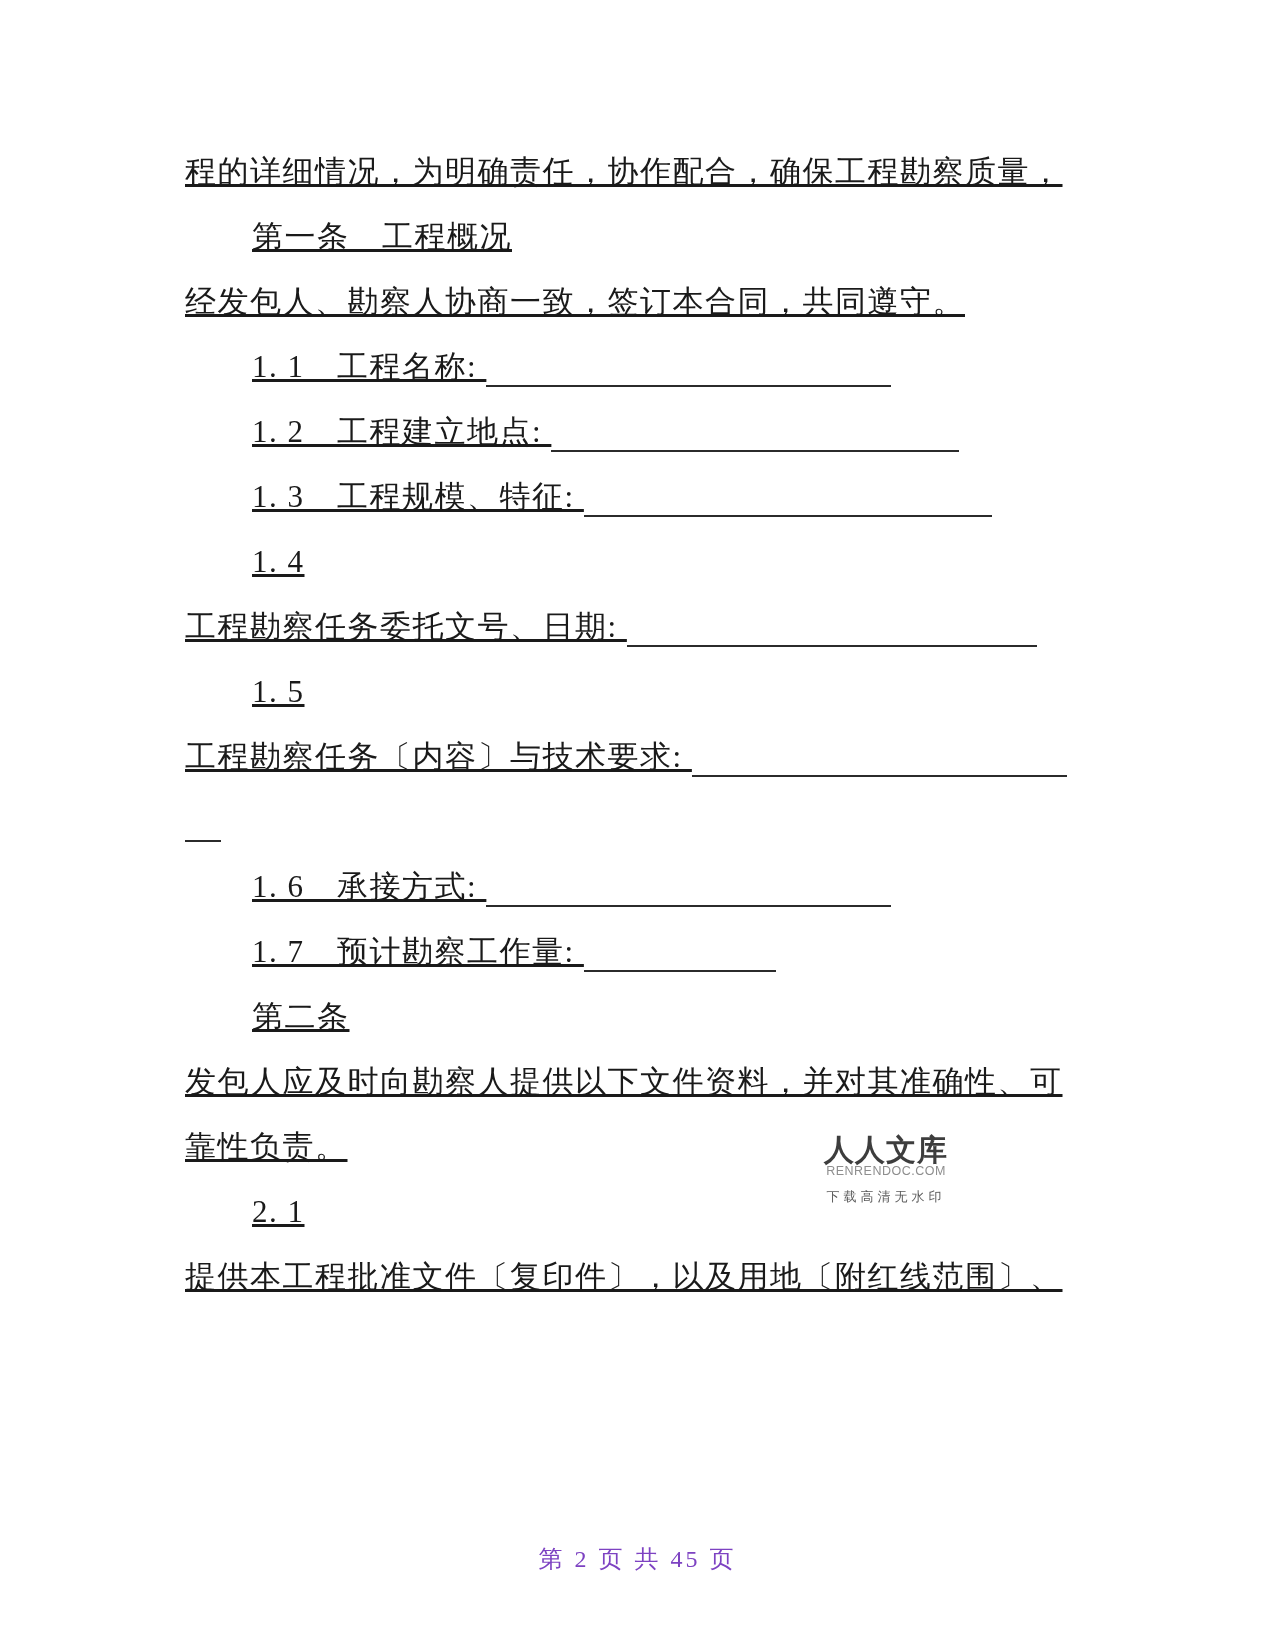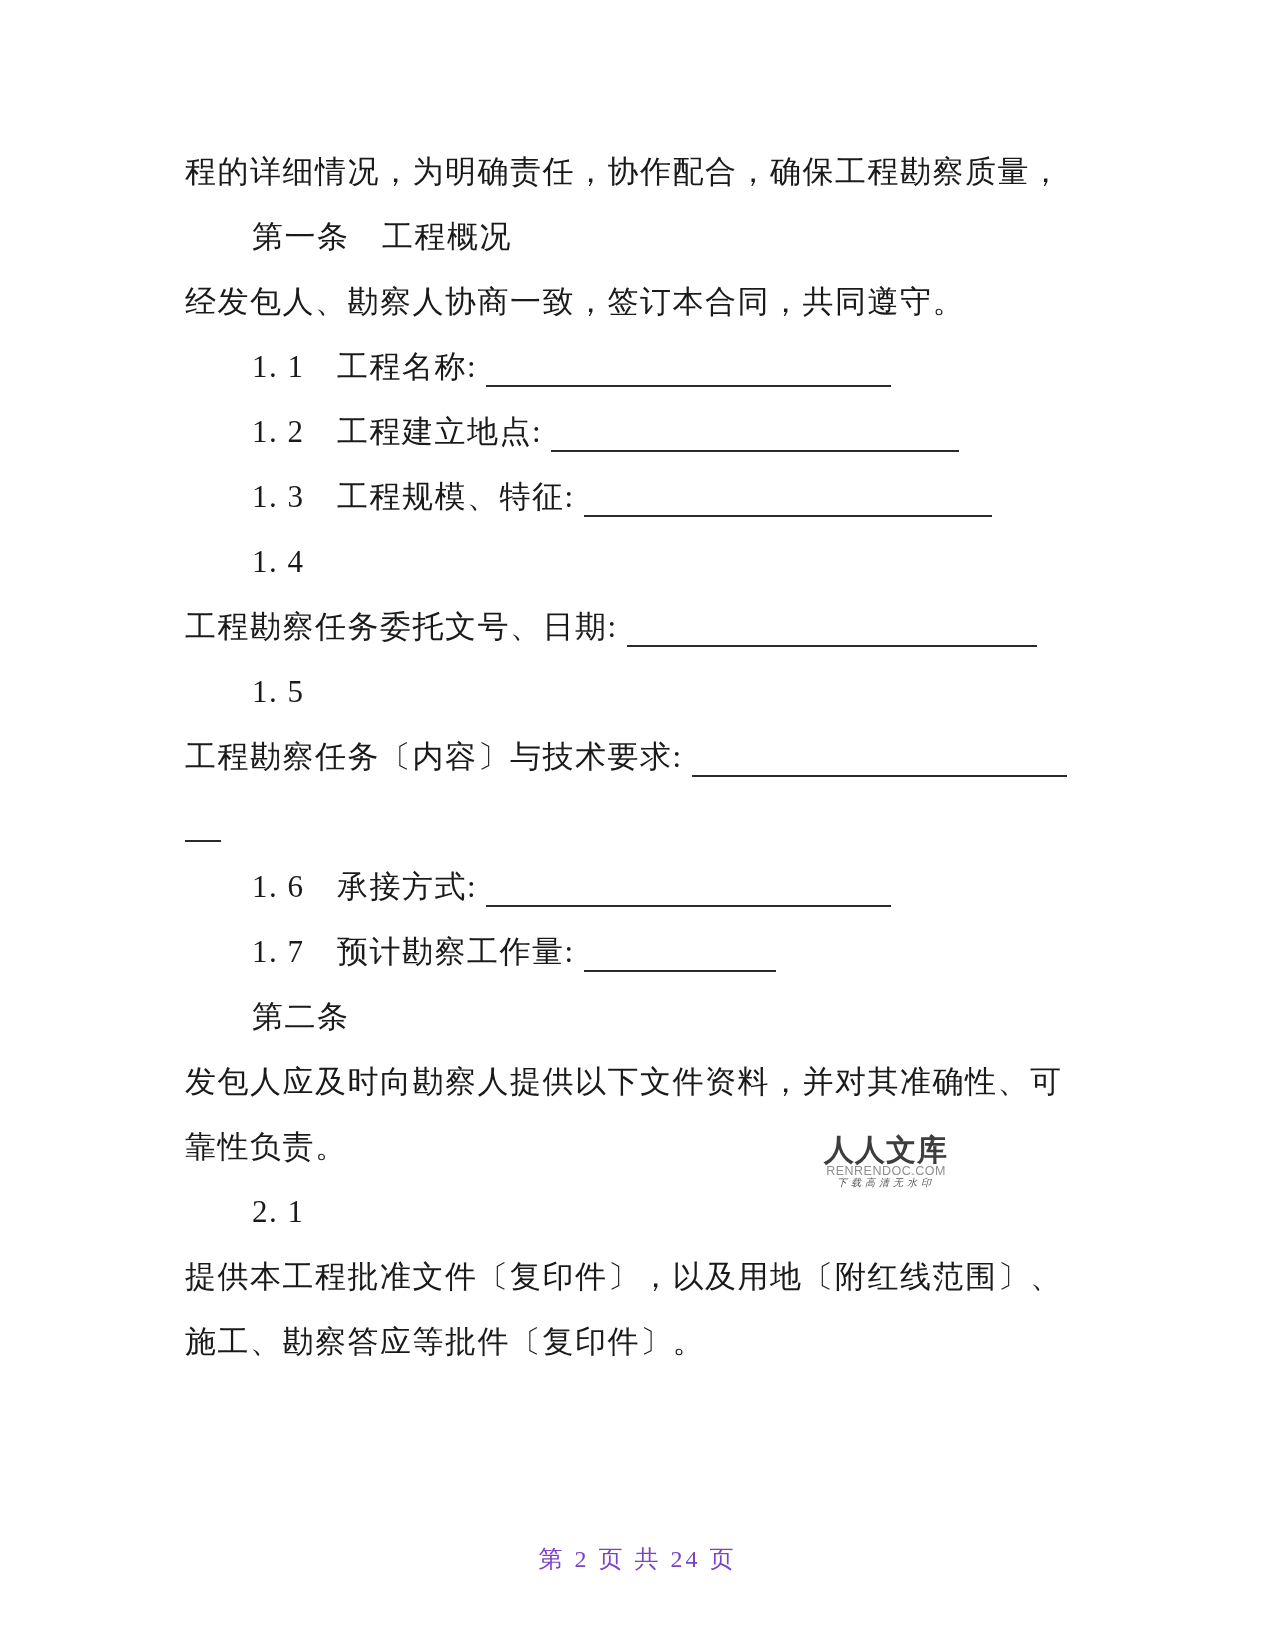--- a/index.html
+++ b/index.html
@@ -28,6 +28,7 @@
     letter-spacing: 1.5px;
     white-space: nowrap;
     line-height: 44px;
+    text-decoration: underline;
   }
   .line.indented {
     padding-left: 67px;

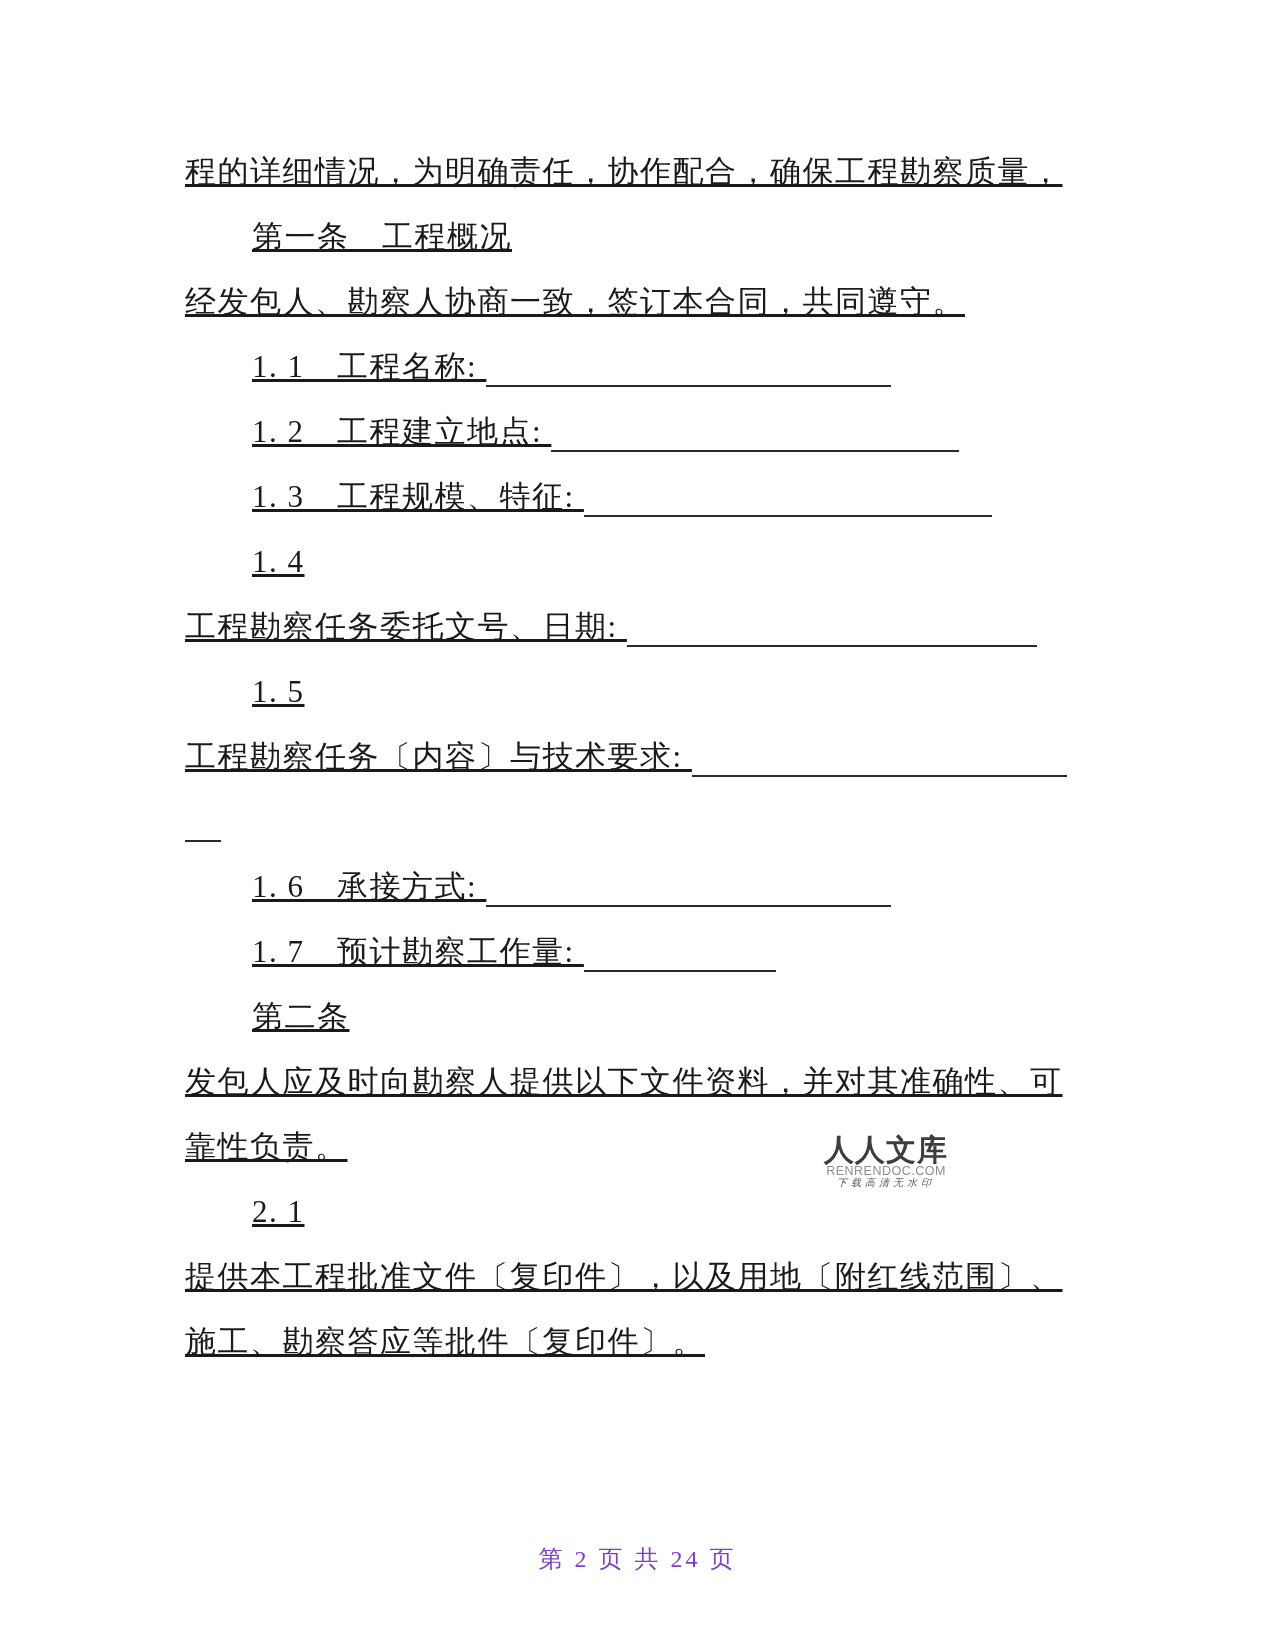--- a/index.html
+++ b/index.html
@@ -63,12 +63,11 @@
     color: #8e8e8e;
   }
   .wm-slogan {
-    margin-top: 0;
-    font-size: 10px;
+    margin-top: 12px;
+    font-size: 13px;
     letter-spacing: 4px;
     color: #5a5a5a;
     white-space: nowrap;
-    font-style: italic;
   }
   .footer {
     position: absolute;

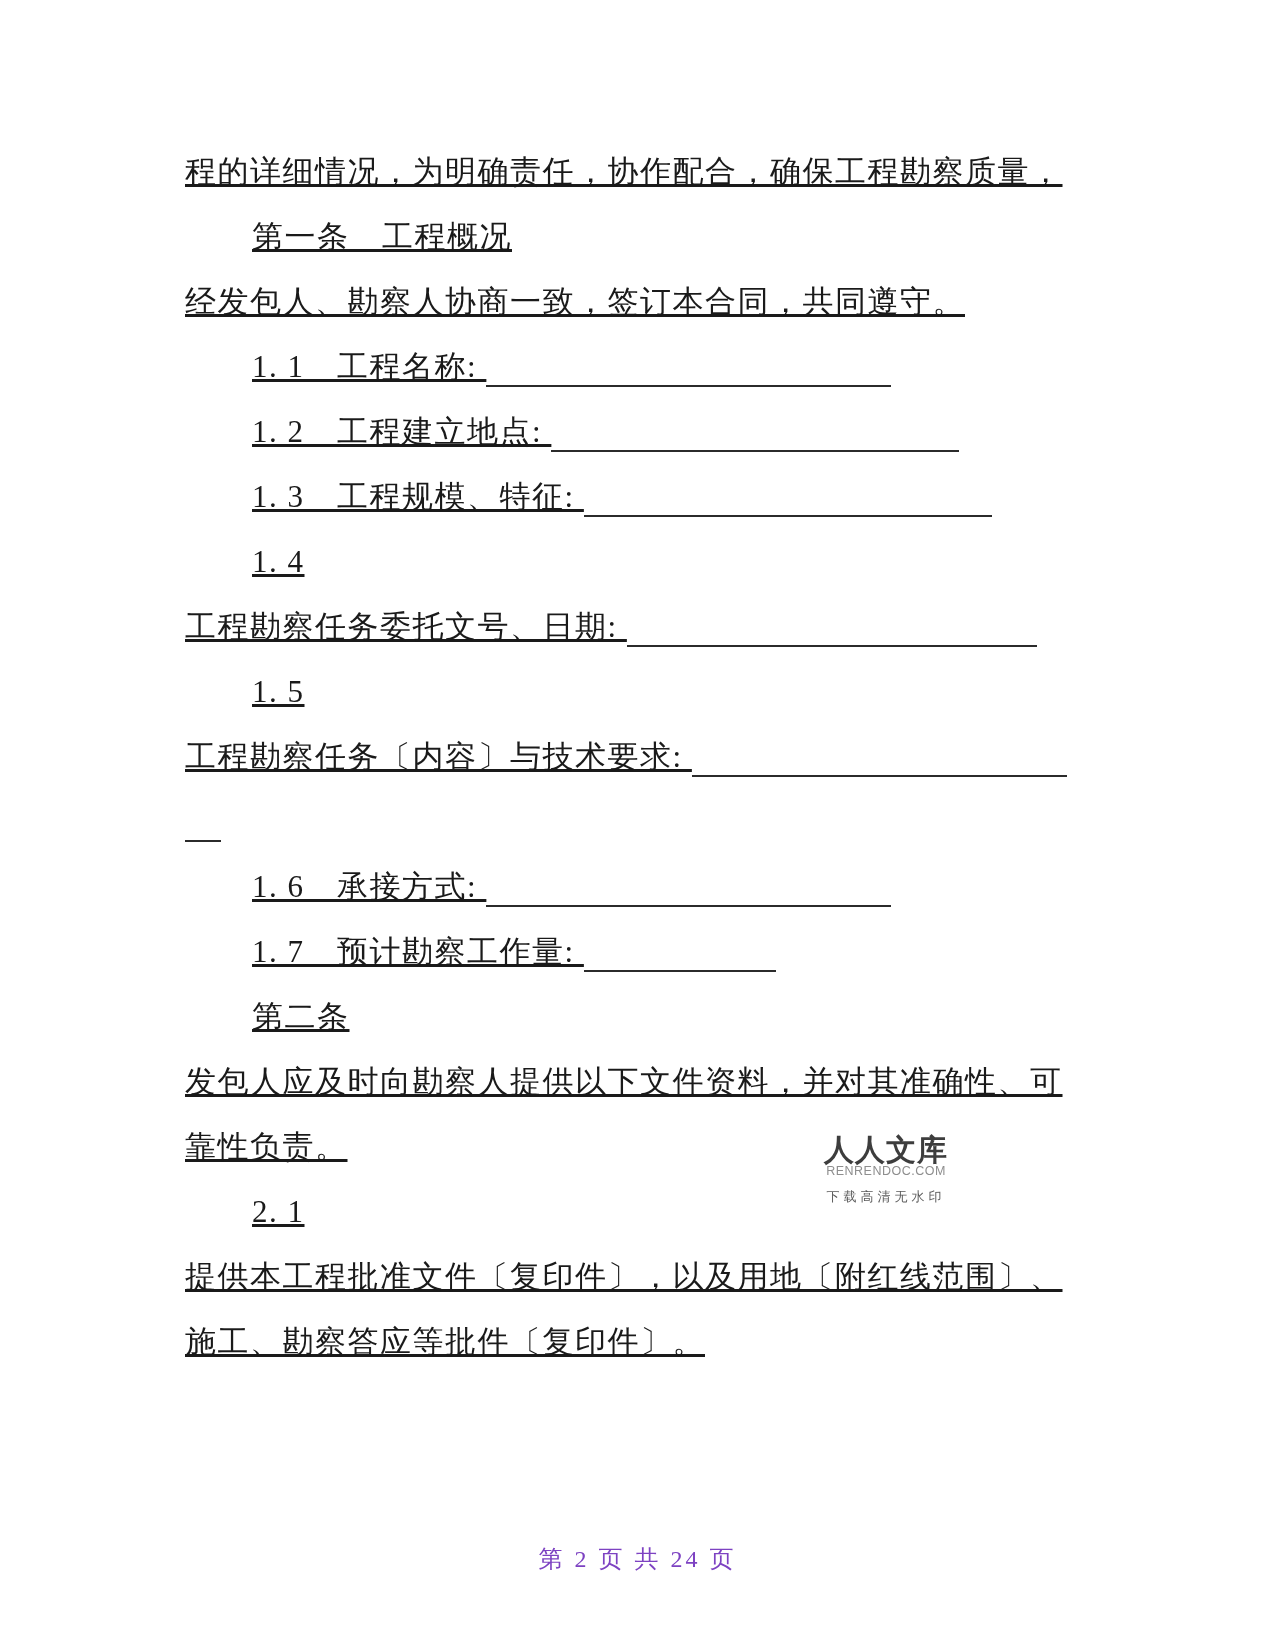--- a/index.html
+++ b/index.html
@@ -104,7 +104,6 @@
       <div class="line"><span class="txt">靠性负责。</span></div>
       <div class="line indented"><span class="txt">2. 1</span></div>
       <div class="line"><span class="txt">提供本工程批准文件〔复印件〕，以及用地〔附红线范围〕、</span></div>
-      <div class="line"><span class="txt">施工、勘察答应等批件〔复印件〕。</span></div>
     </div>
 
   <div class="watermark">

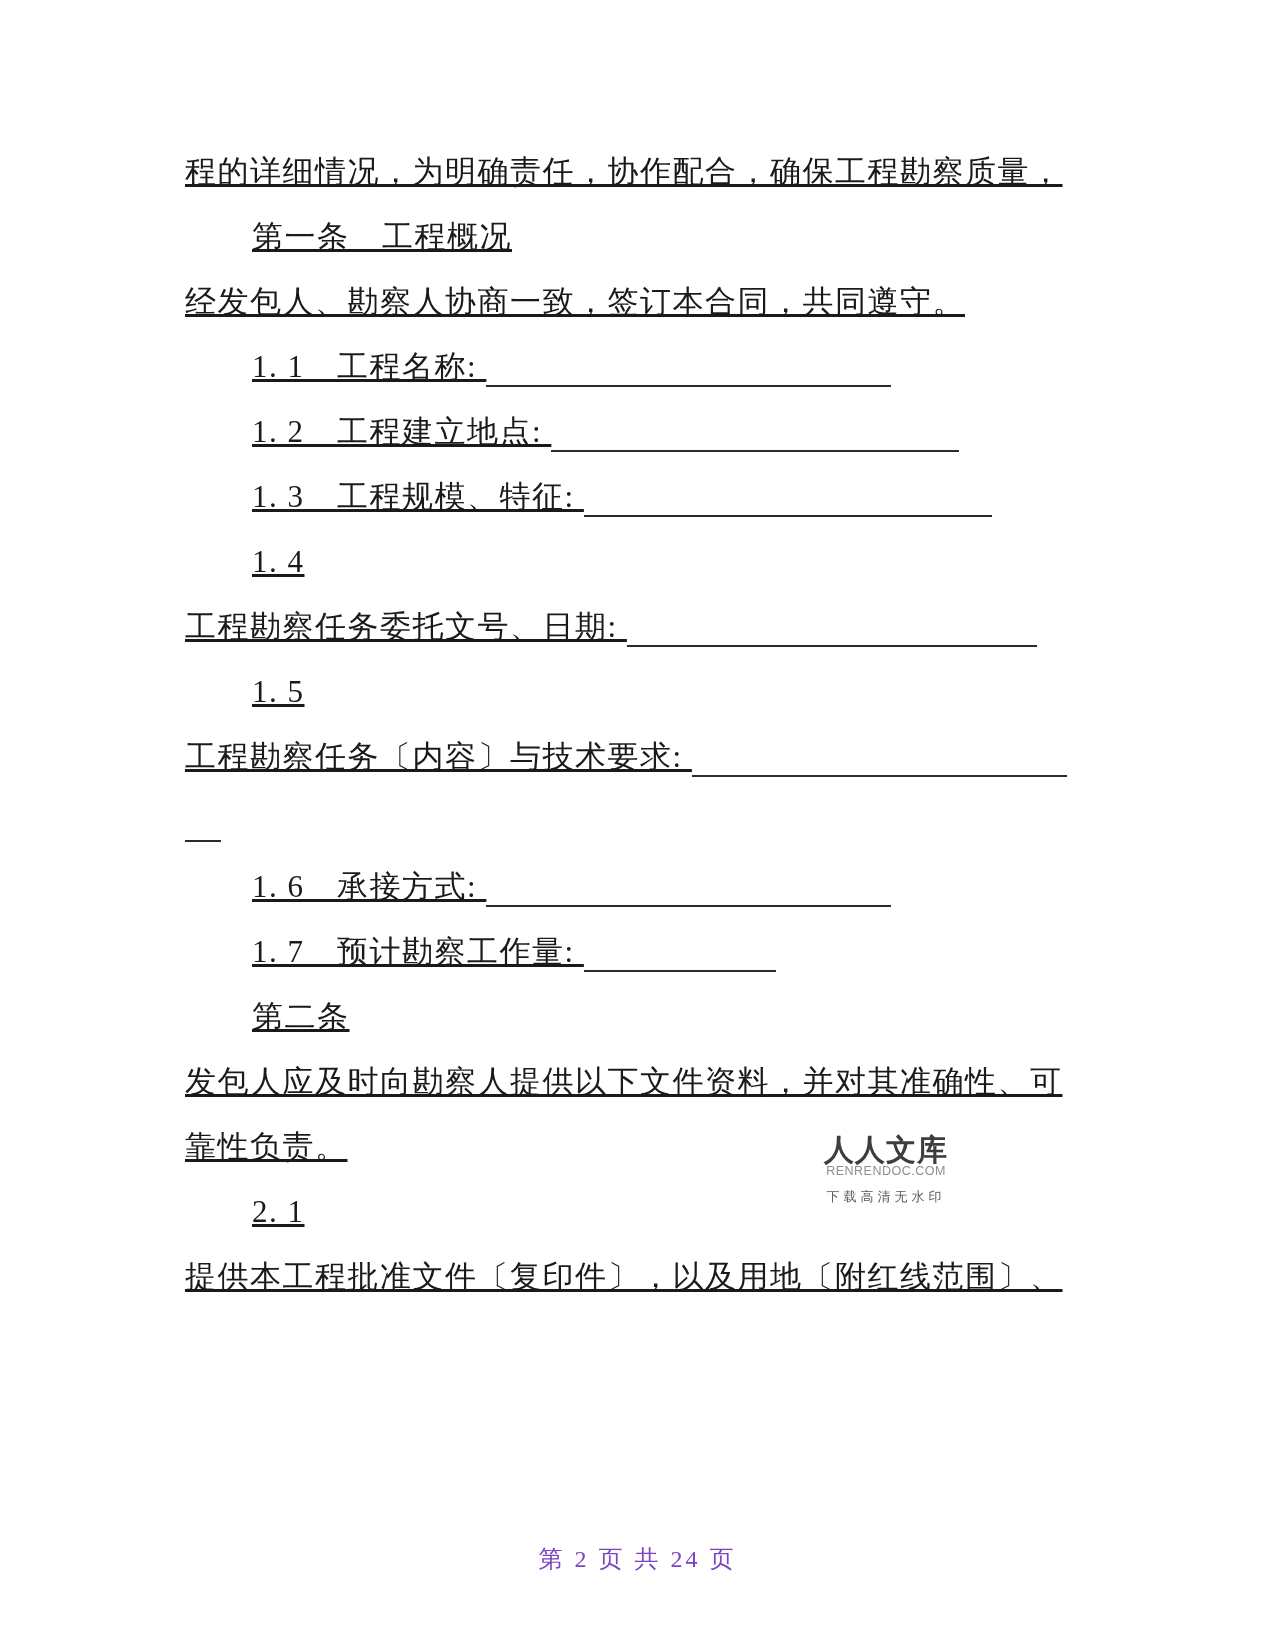--- a/index.html
+++ b/index.html
@@ -112,7 +112,7 @@
     <div class="wm-slogan" style="color: rgb(90, 90, 90);">下载高清无水印</div>
   </div>
 
-  <div class="footer" style="color: rgb(125, 66, 194);">第 2 页 共 24 页</div>
+  <div class="footer" style="color: rgb(125, 66, 194);">第 2 页 共 45 页</div>
 
 </div>
 

